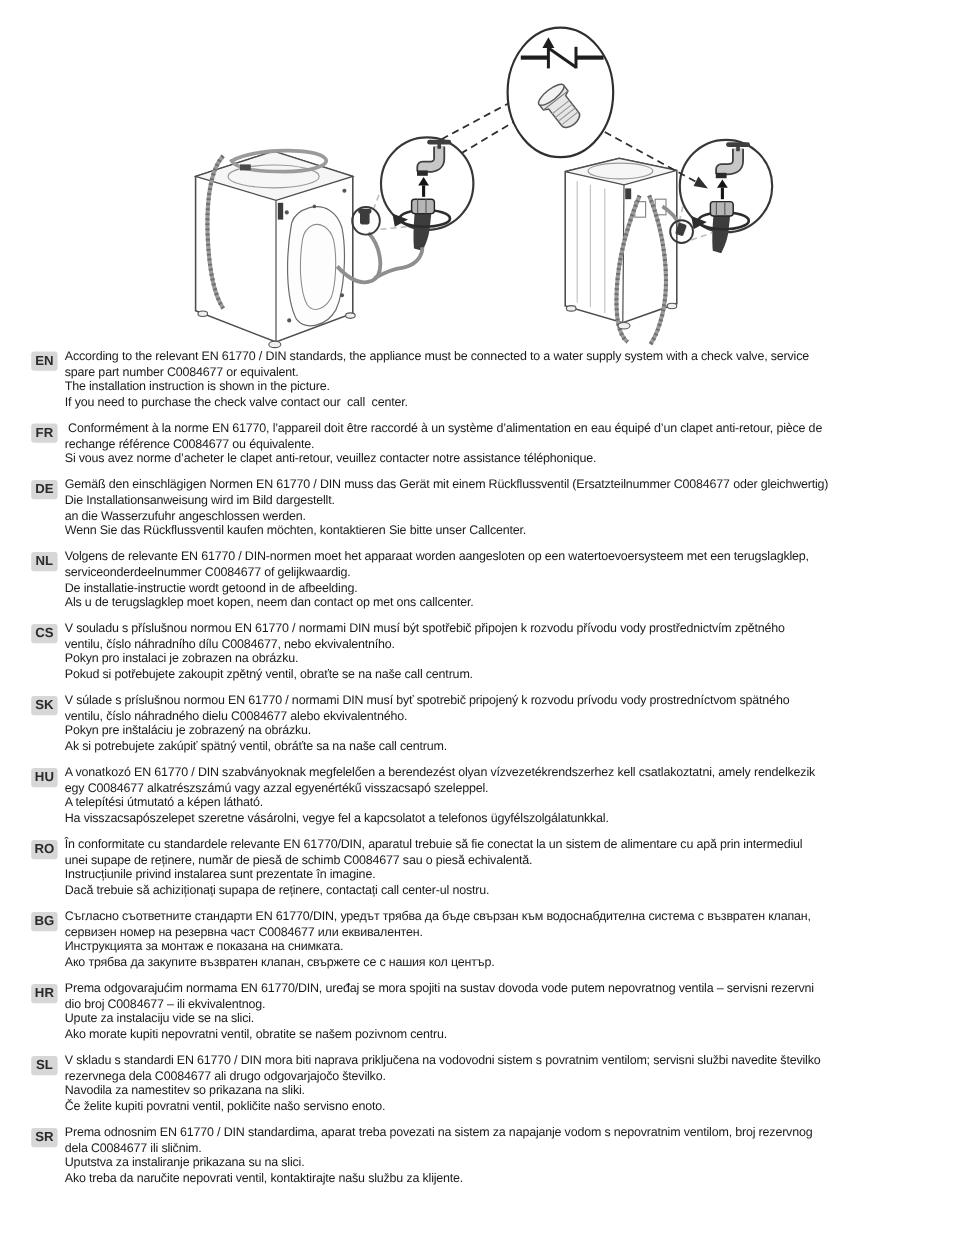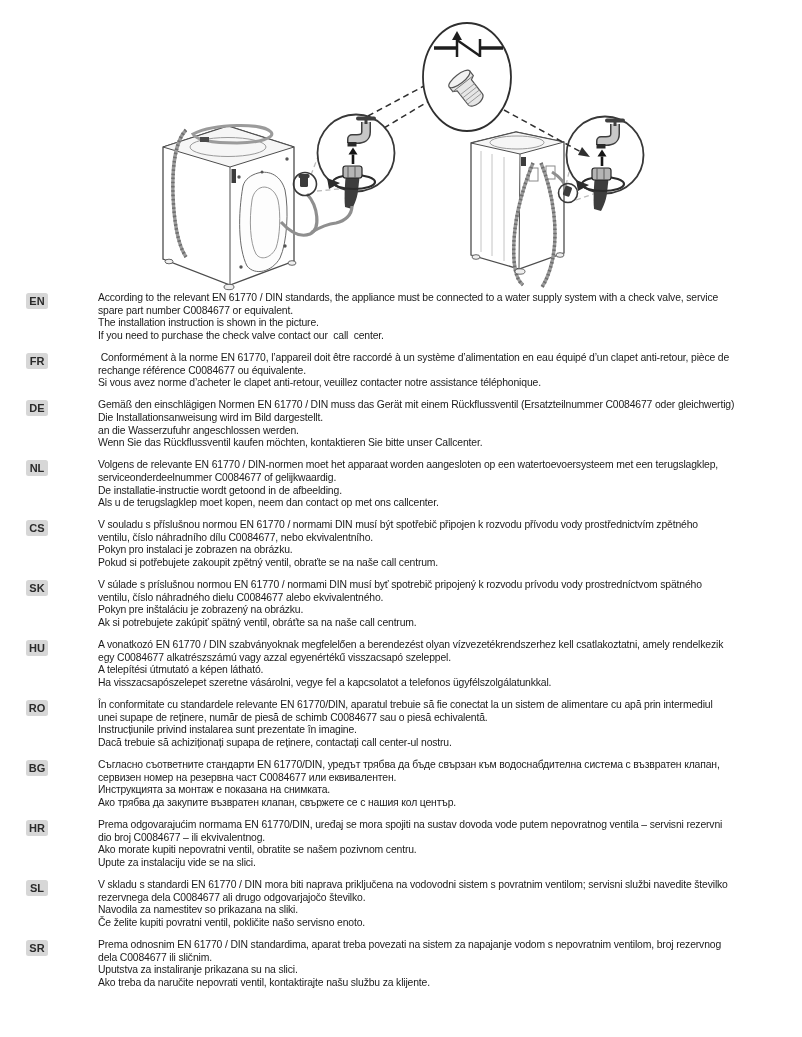--- a/index.html
+++ b/index.html
@@ -19,7 +19,7 @@
     border-radius:2.5px;
     font-size:11px; font-weight:bold; text-align:center; line-height:16px;
   }
-  .lines { flex:1 1 auto; min-width:0;margin-left:44px; }
+  .lines { flex:1 1 auto; min-width:0; }
   .line {
     font-size:10.4px; line-height:12.6px; color:#1b1b1b;
     letter-spacing:-0.15px; white-space:pre;

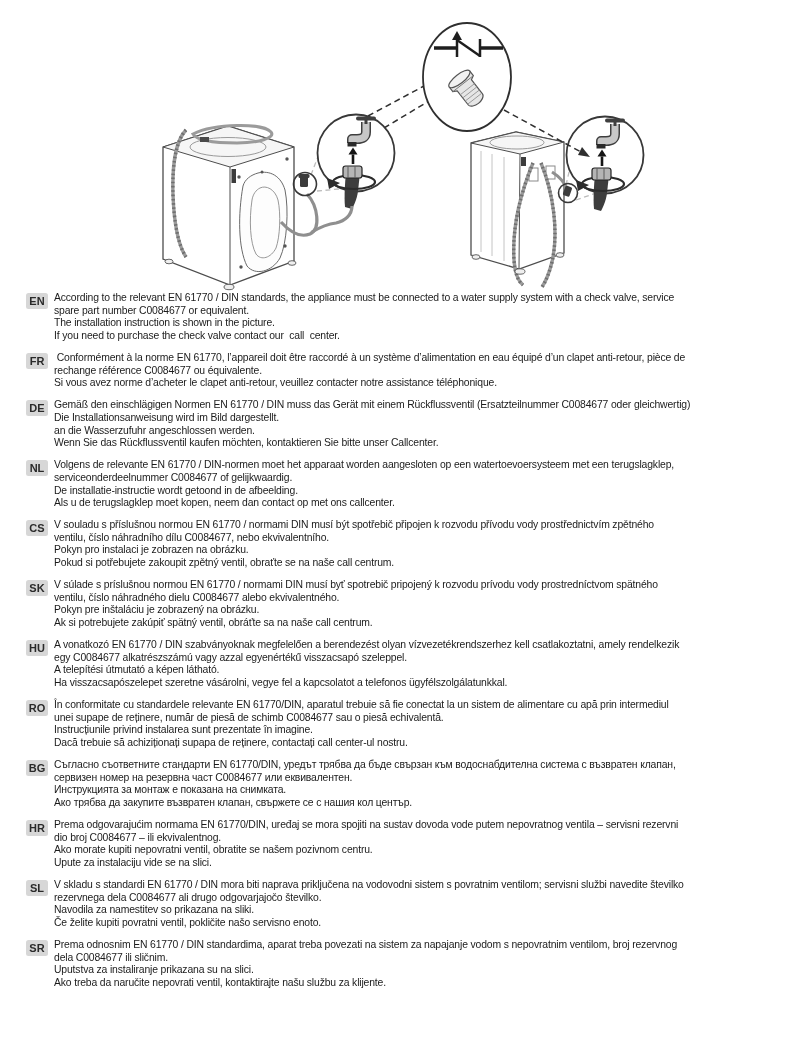--- a/index.html
+++ b/index.html
@@ -259,8 +259,8 @@
       <div class="lines">
         <div class="line">Prema odgovarajućim normama EN 61770/DIN, uređaj se mora spojiti na sustav dovoda vode putem nepovratnog ventila – servisni rezervni</div>
         <div class="line">dio broj C0084677 – ili ekvivalentnog.</div>
+        <div class="line">Upute za instalaciju vide se na slici.</div>
         <div class="line">Ako morate kupiti nepovratni ventil, obratite se našem pozivnom centru.</div>
-        <div class="line">Upute za instalaciju vide se na slici.</div>
       </div>
     </div>
 

